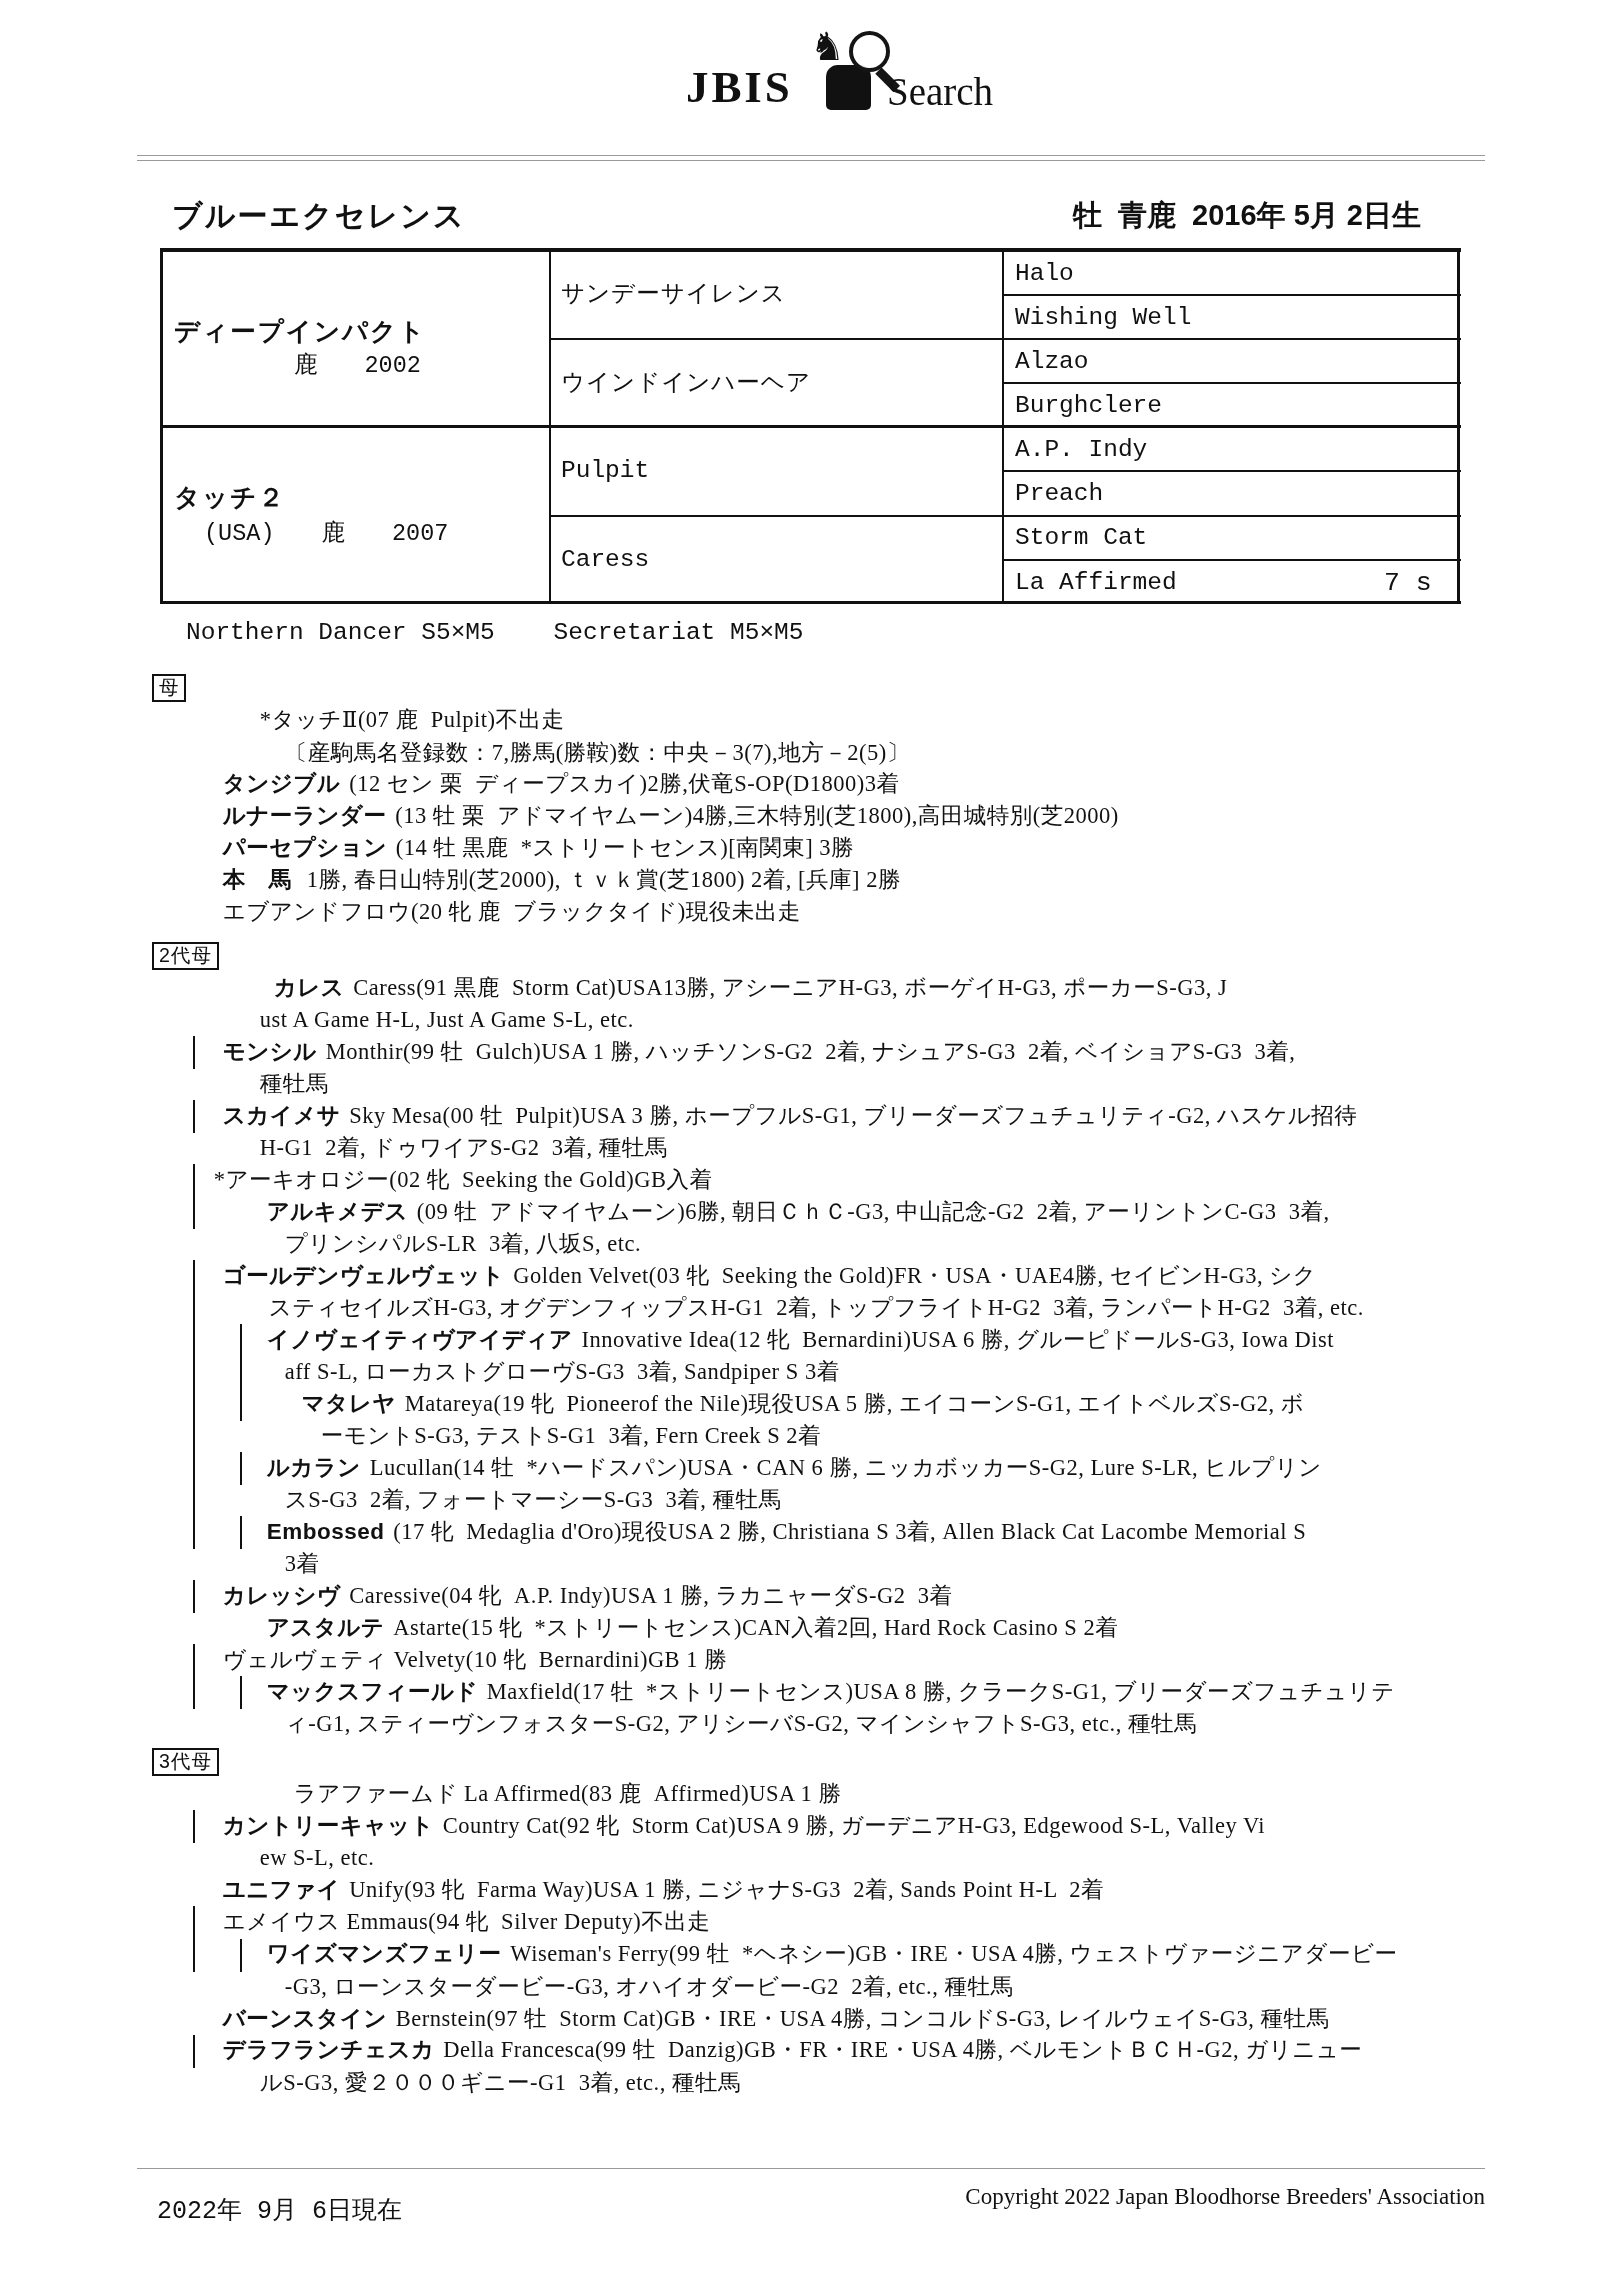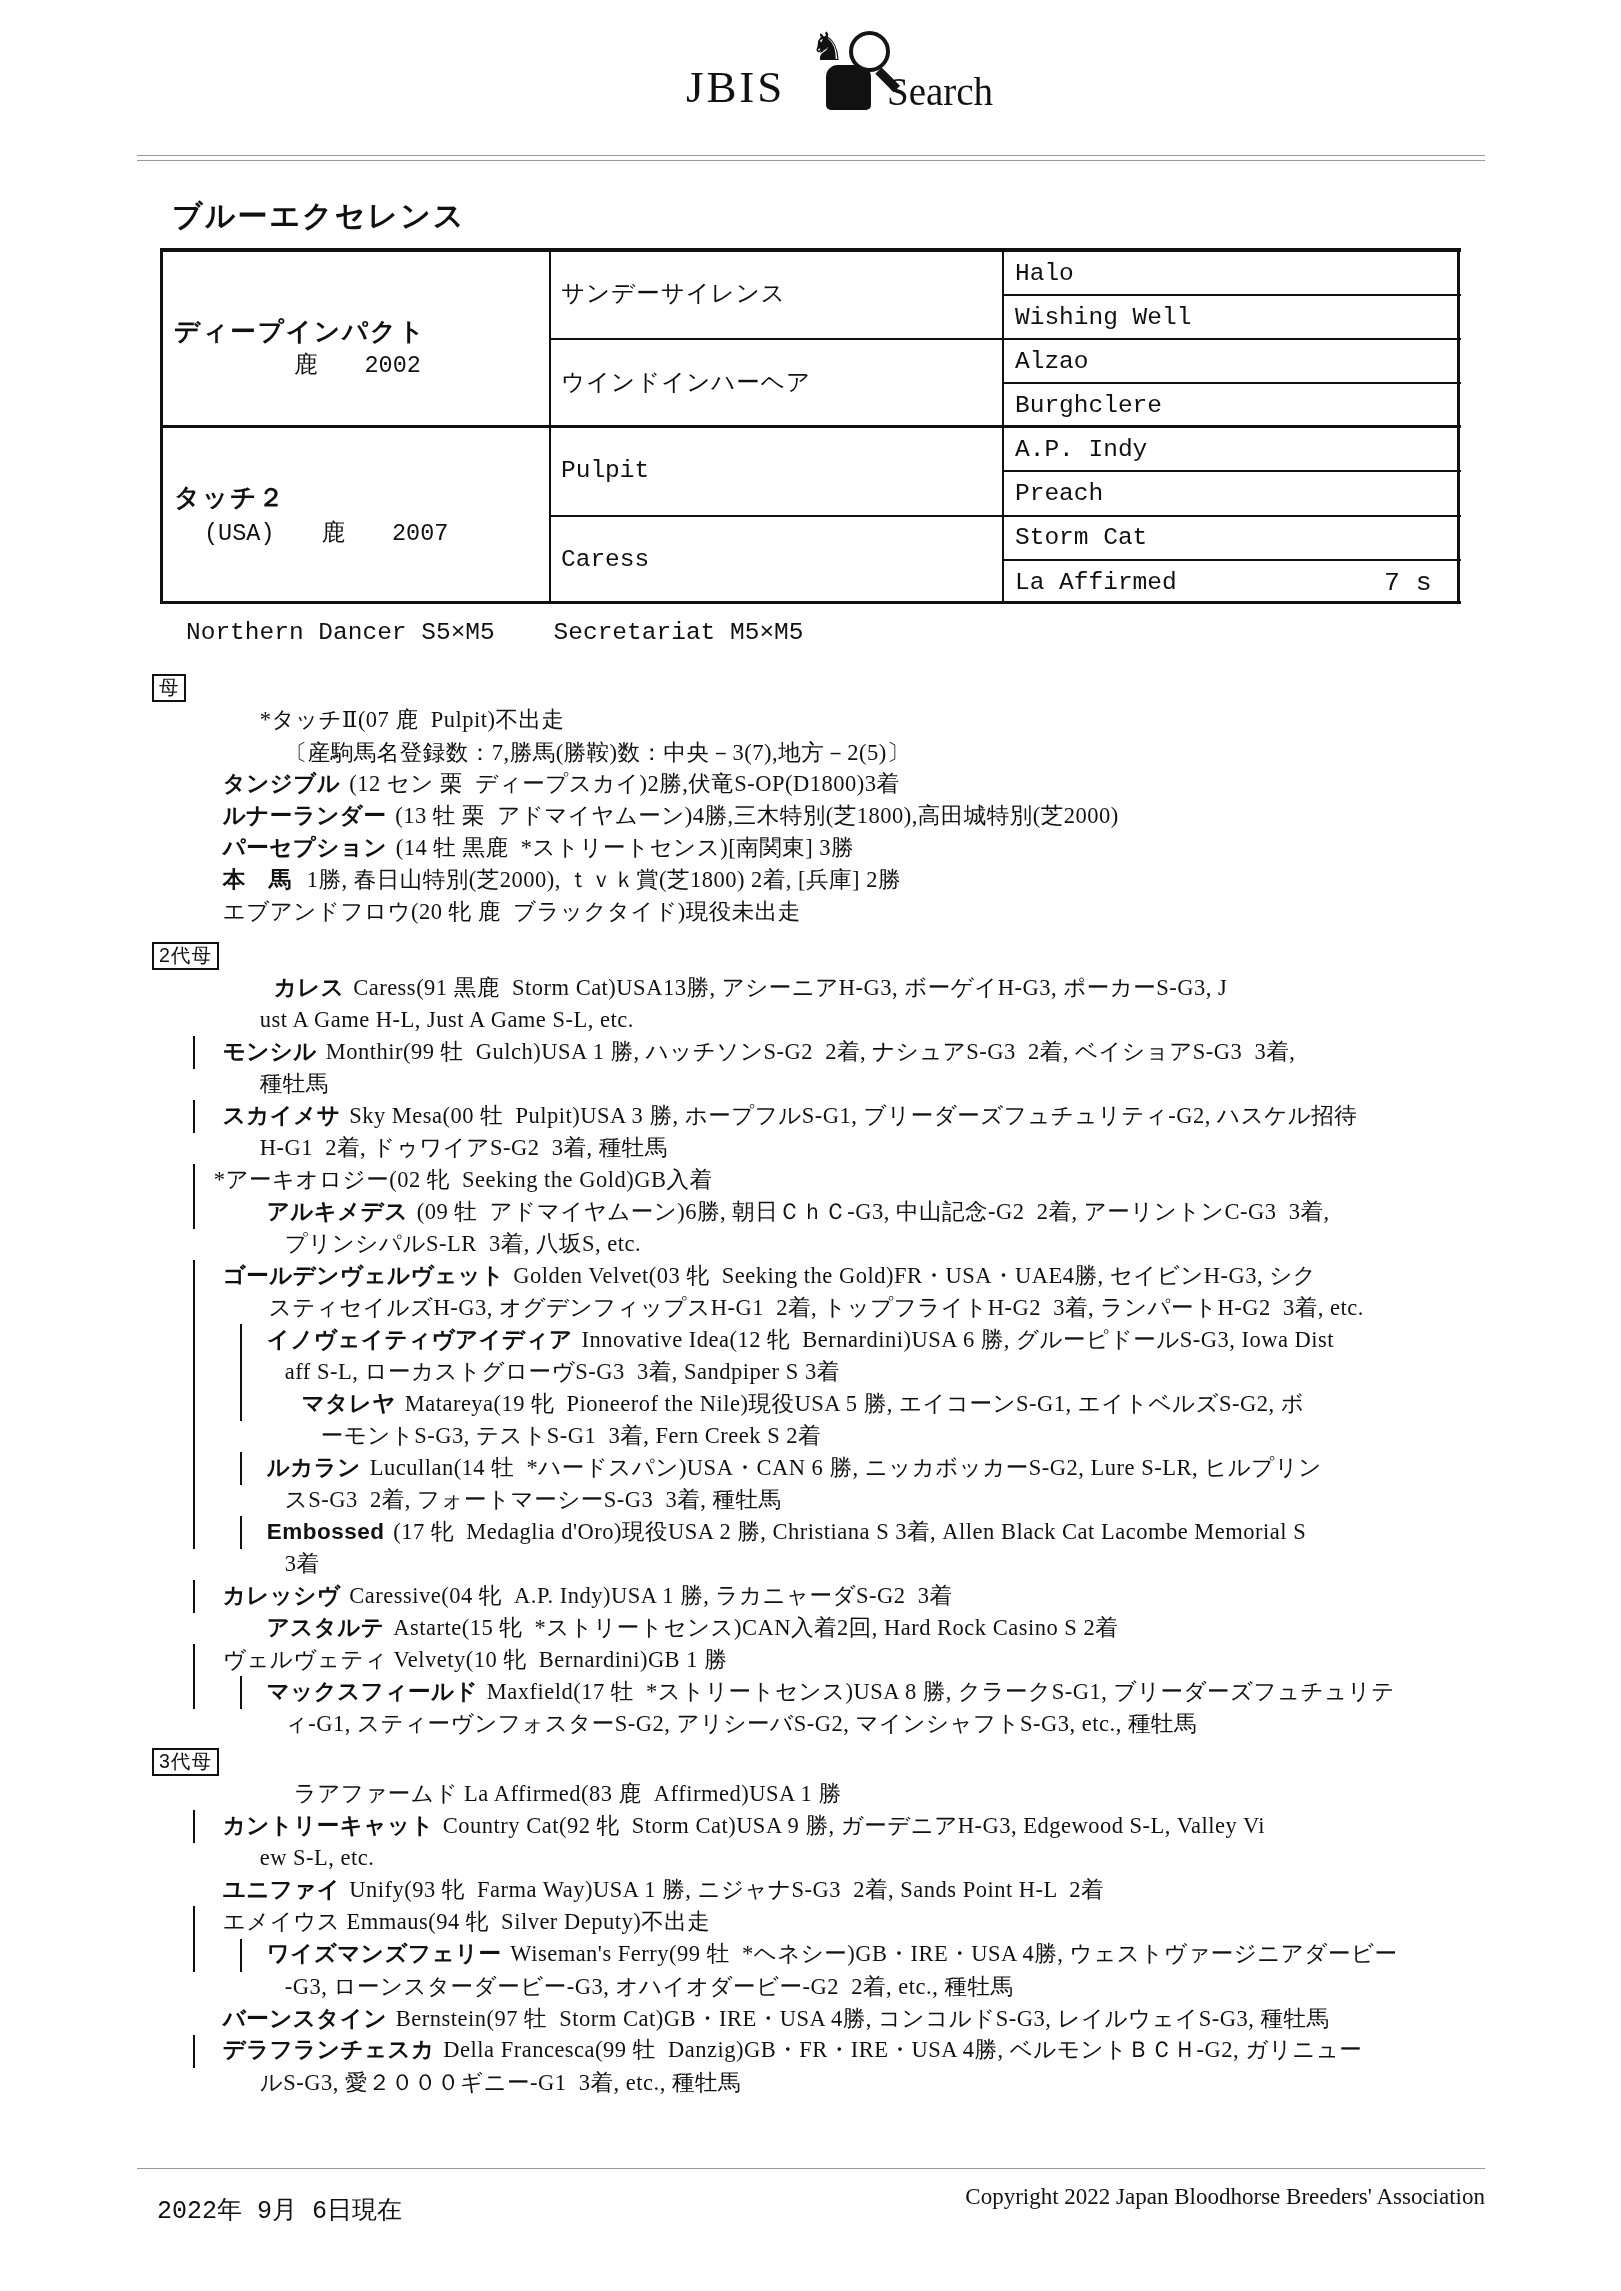--- a/index.html
+++ b/index.html
@@ -7,7 +7,7 @@
         font-family:"Liberation Serif","DejaVu Serif",sans-serif;color:#111;}
   .abs{position:absolute;}
   
-  #logo-jbis{left:686px;top:61px;font-size:45px;letter-spacing:2.9px;font-family:"Liberation Serif",serif;}
+  #logo-jbis{left:686px;top:61px;font-size:45px;letter-spacing:2.9px;font-family:"Liberation Serif",serif;font-weight:bold;}
   #logo-search{left:887px;top:69px;font-size:39px;font-family:"Liberation Serif",serif;}
   #logo-cyl{left:826px;top:65px;width:45px;height:45px;background:#111;border-radius:11.8px 11.8px 4.9px 4.9px;}
   #logo-horse{left:810px;top:27.4px;font-size:39px;line-height:39px;color:#111;}

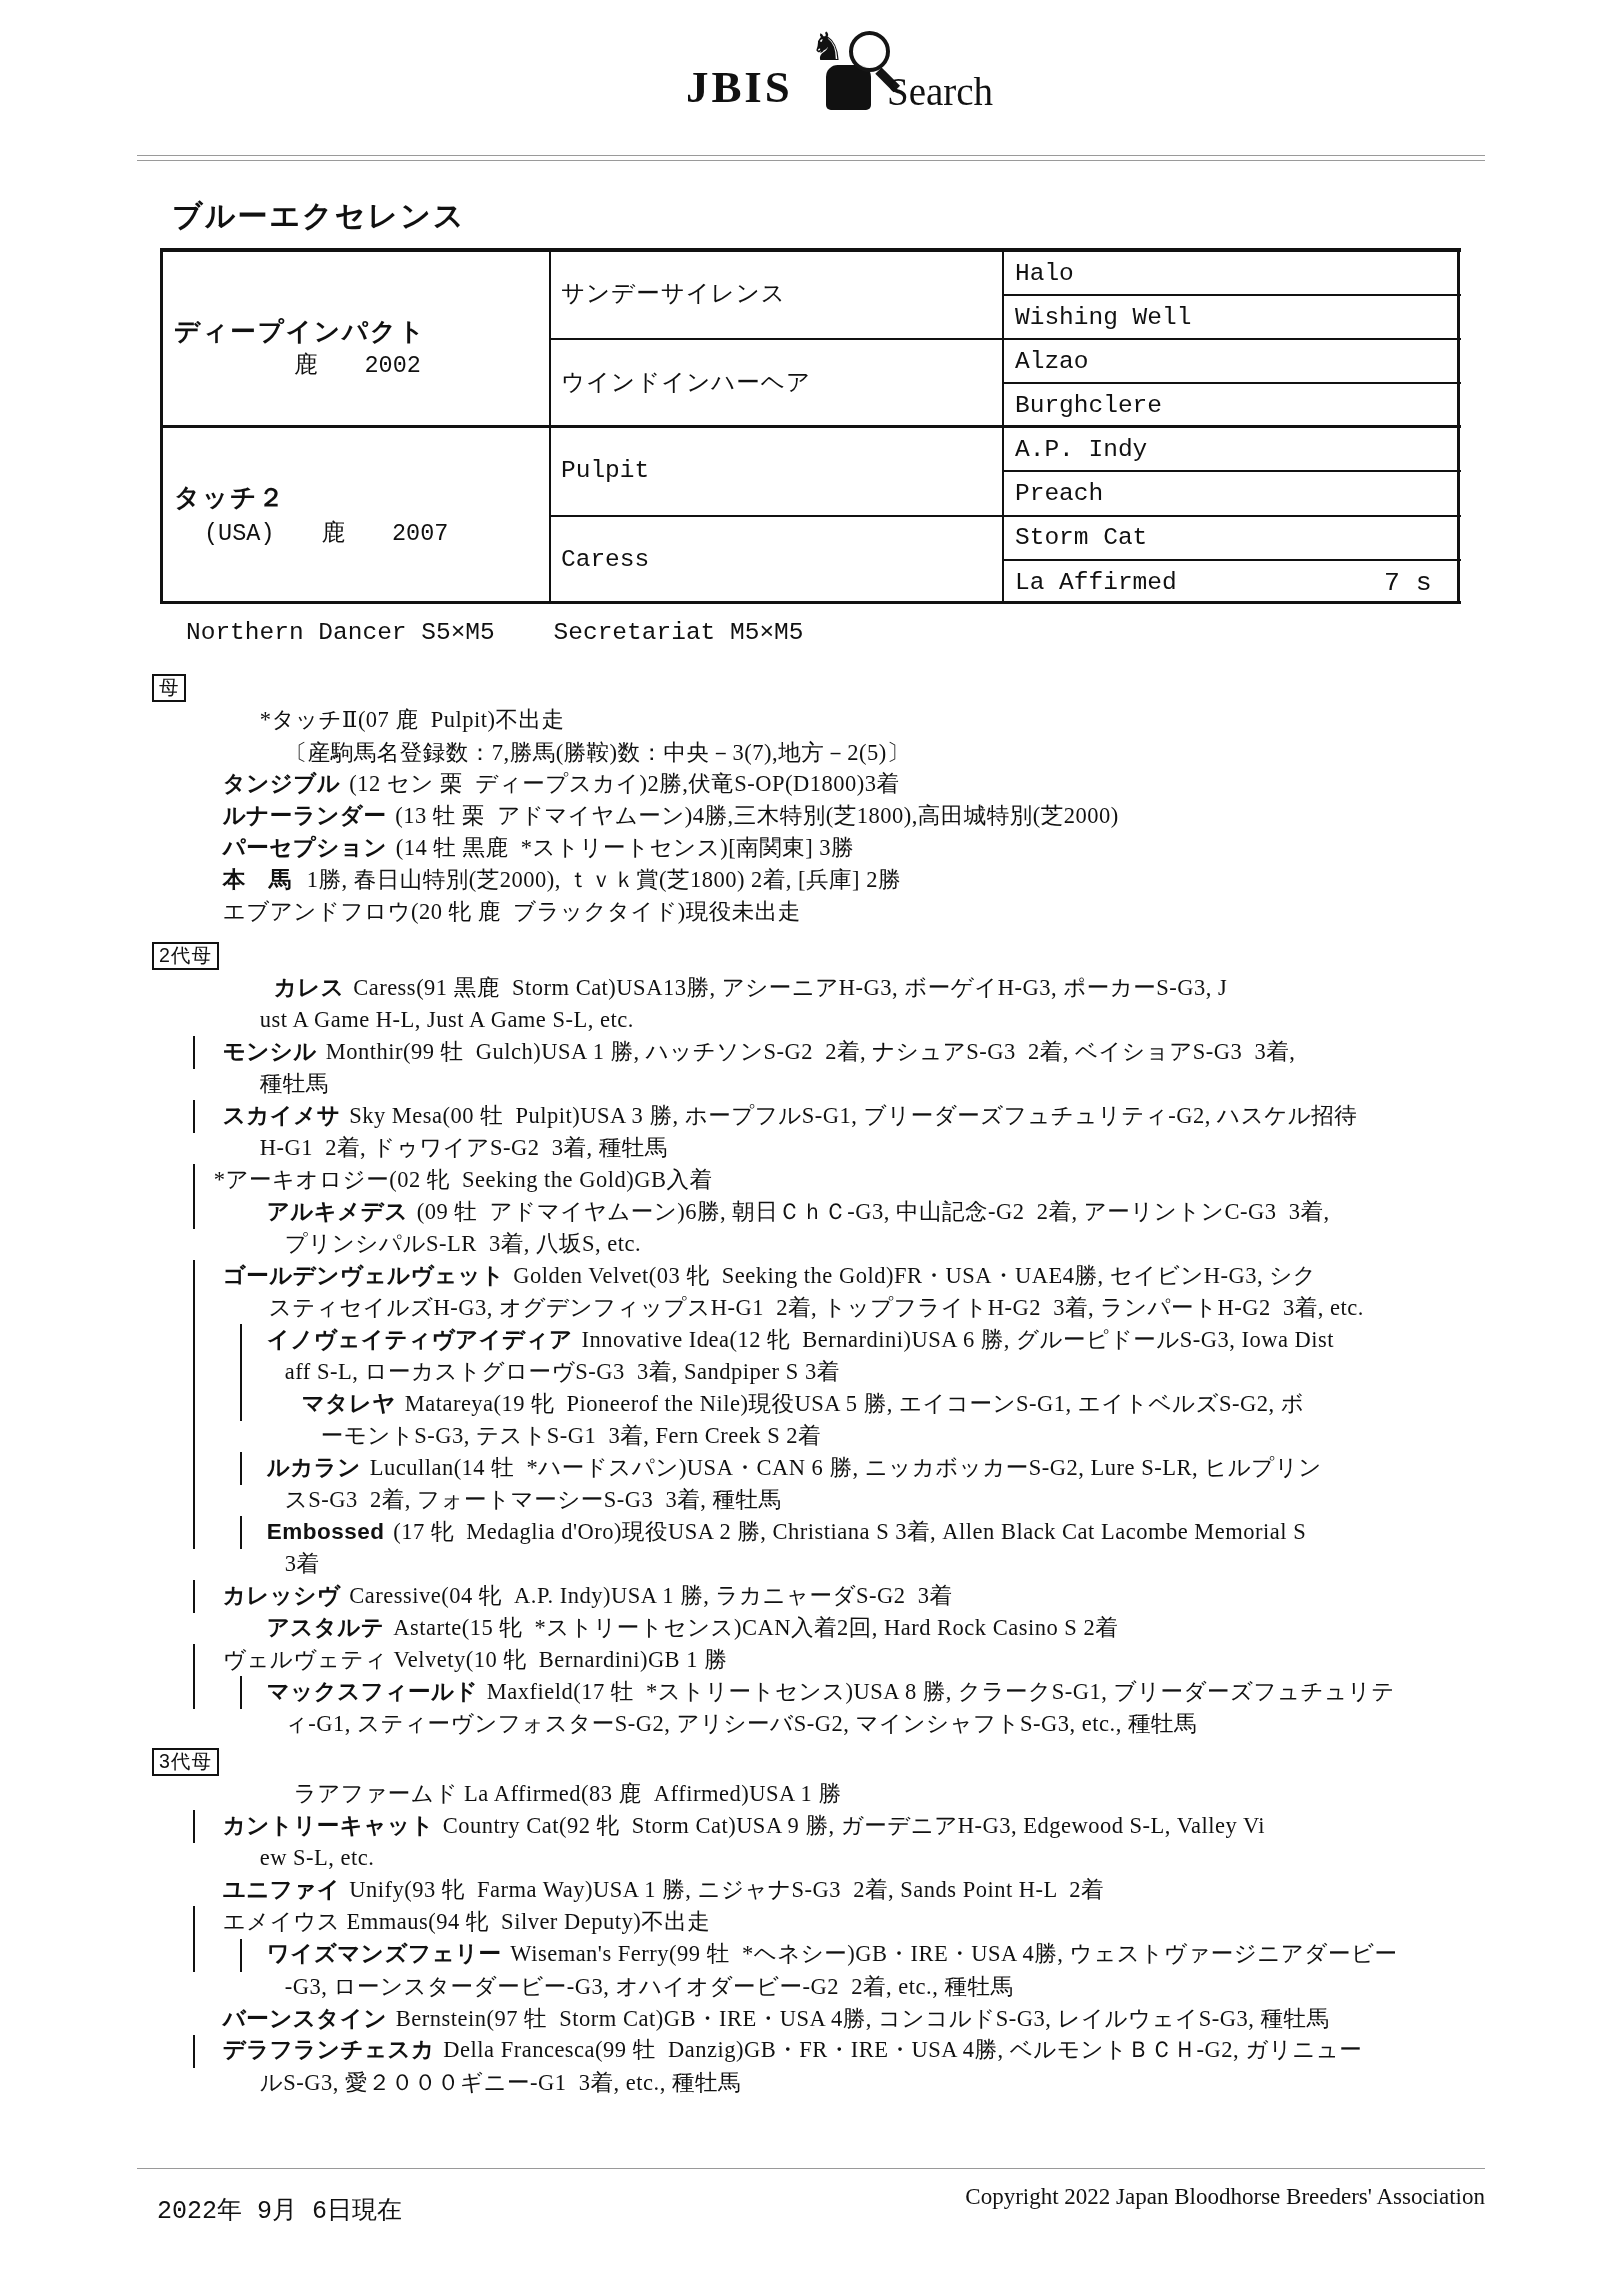--- a/index.html
+++ b/index.html
@@ -61,6 +61,7 @@
   <div class="abs hairline" style="left:137px;top:160px;width:1348px;"></div>
 
   <div class="abs" id="horse-title">ブルーエクセレンス</div>
+  <div class="abs" id="birth-info">牡  青鹿  2016年 5月 2日生</div>
 
   <div>
     <div class="abs tline" style="left:160px;top:248px;width:1301px;height:3.9px;"></div>

